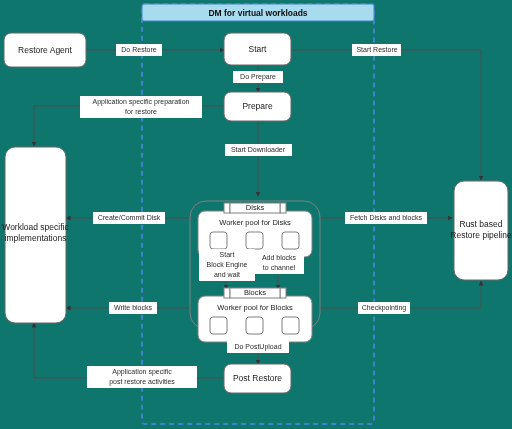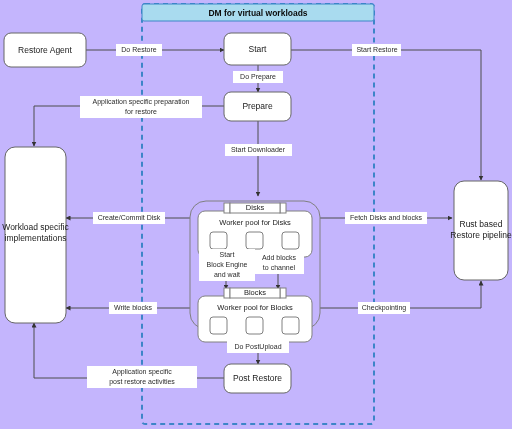--- a/index.html
+++ b/index.html
@@ -11,7 +11,7 @@
     position: relative;
     width: 512px;
     height: 429px;
-    background: #c4b5fd;
+    background: #0f766e;
     font-family: "Liberation Sans", sans-serif;
     overflow: hidden;
   }

